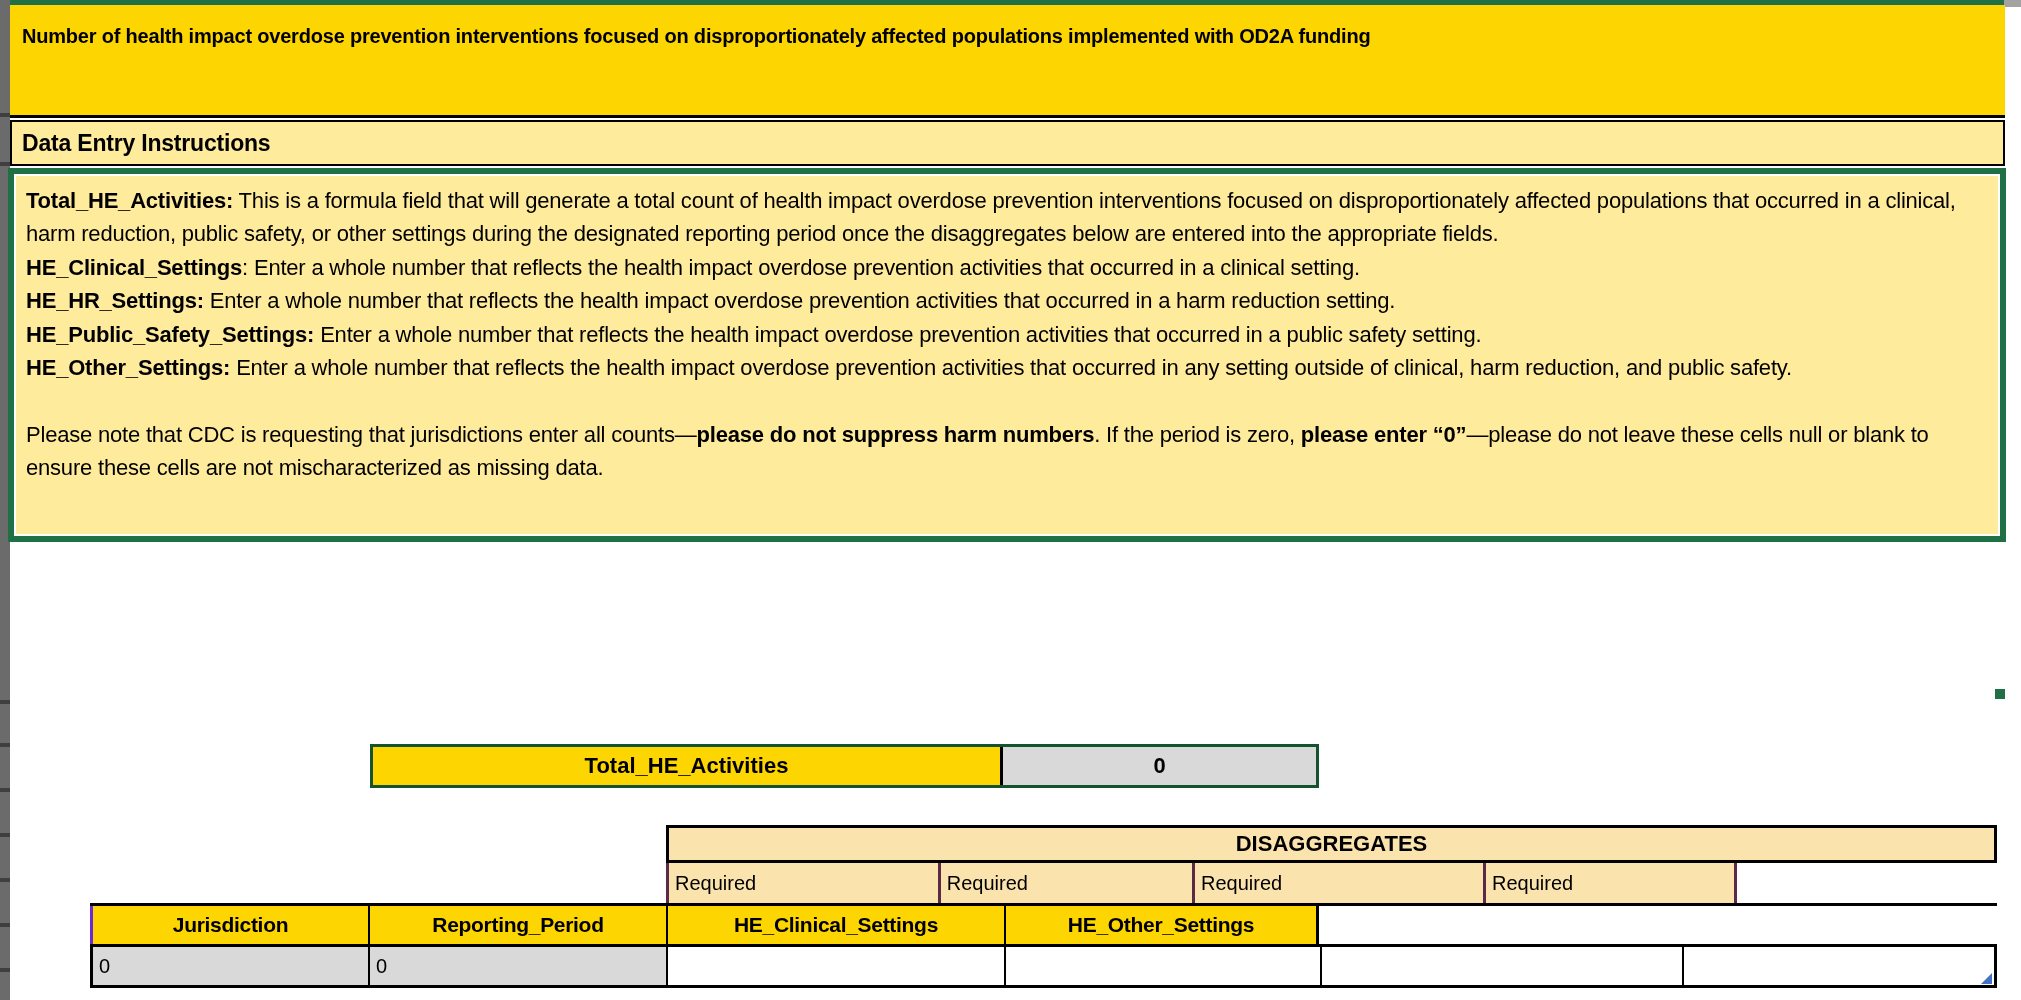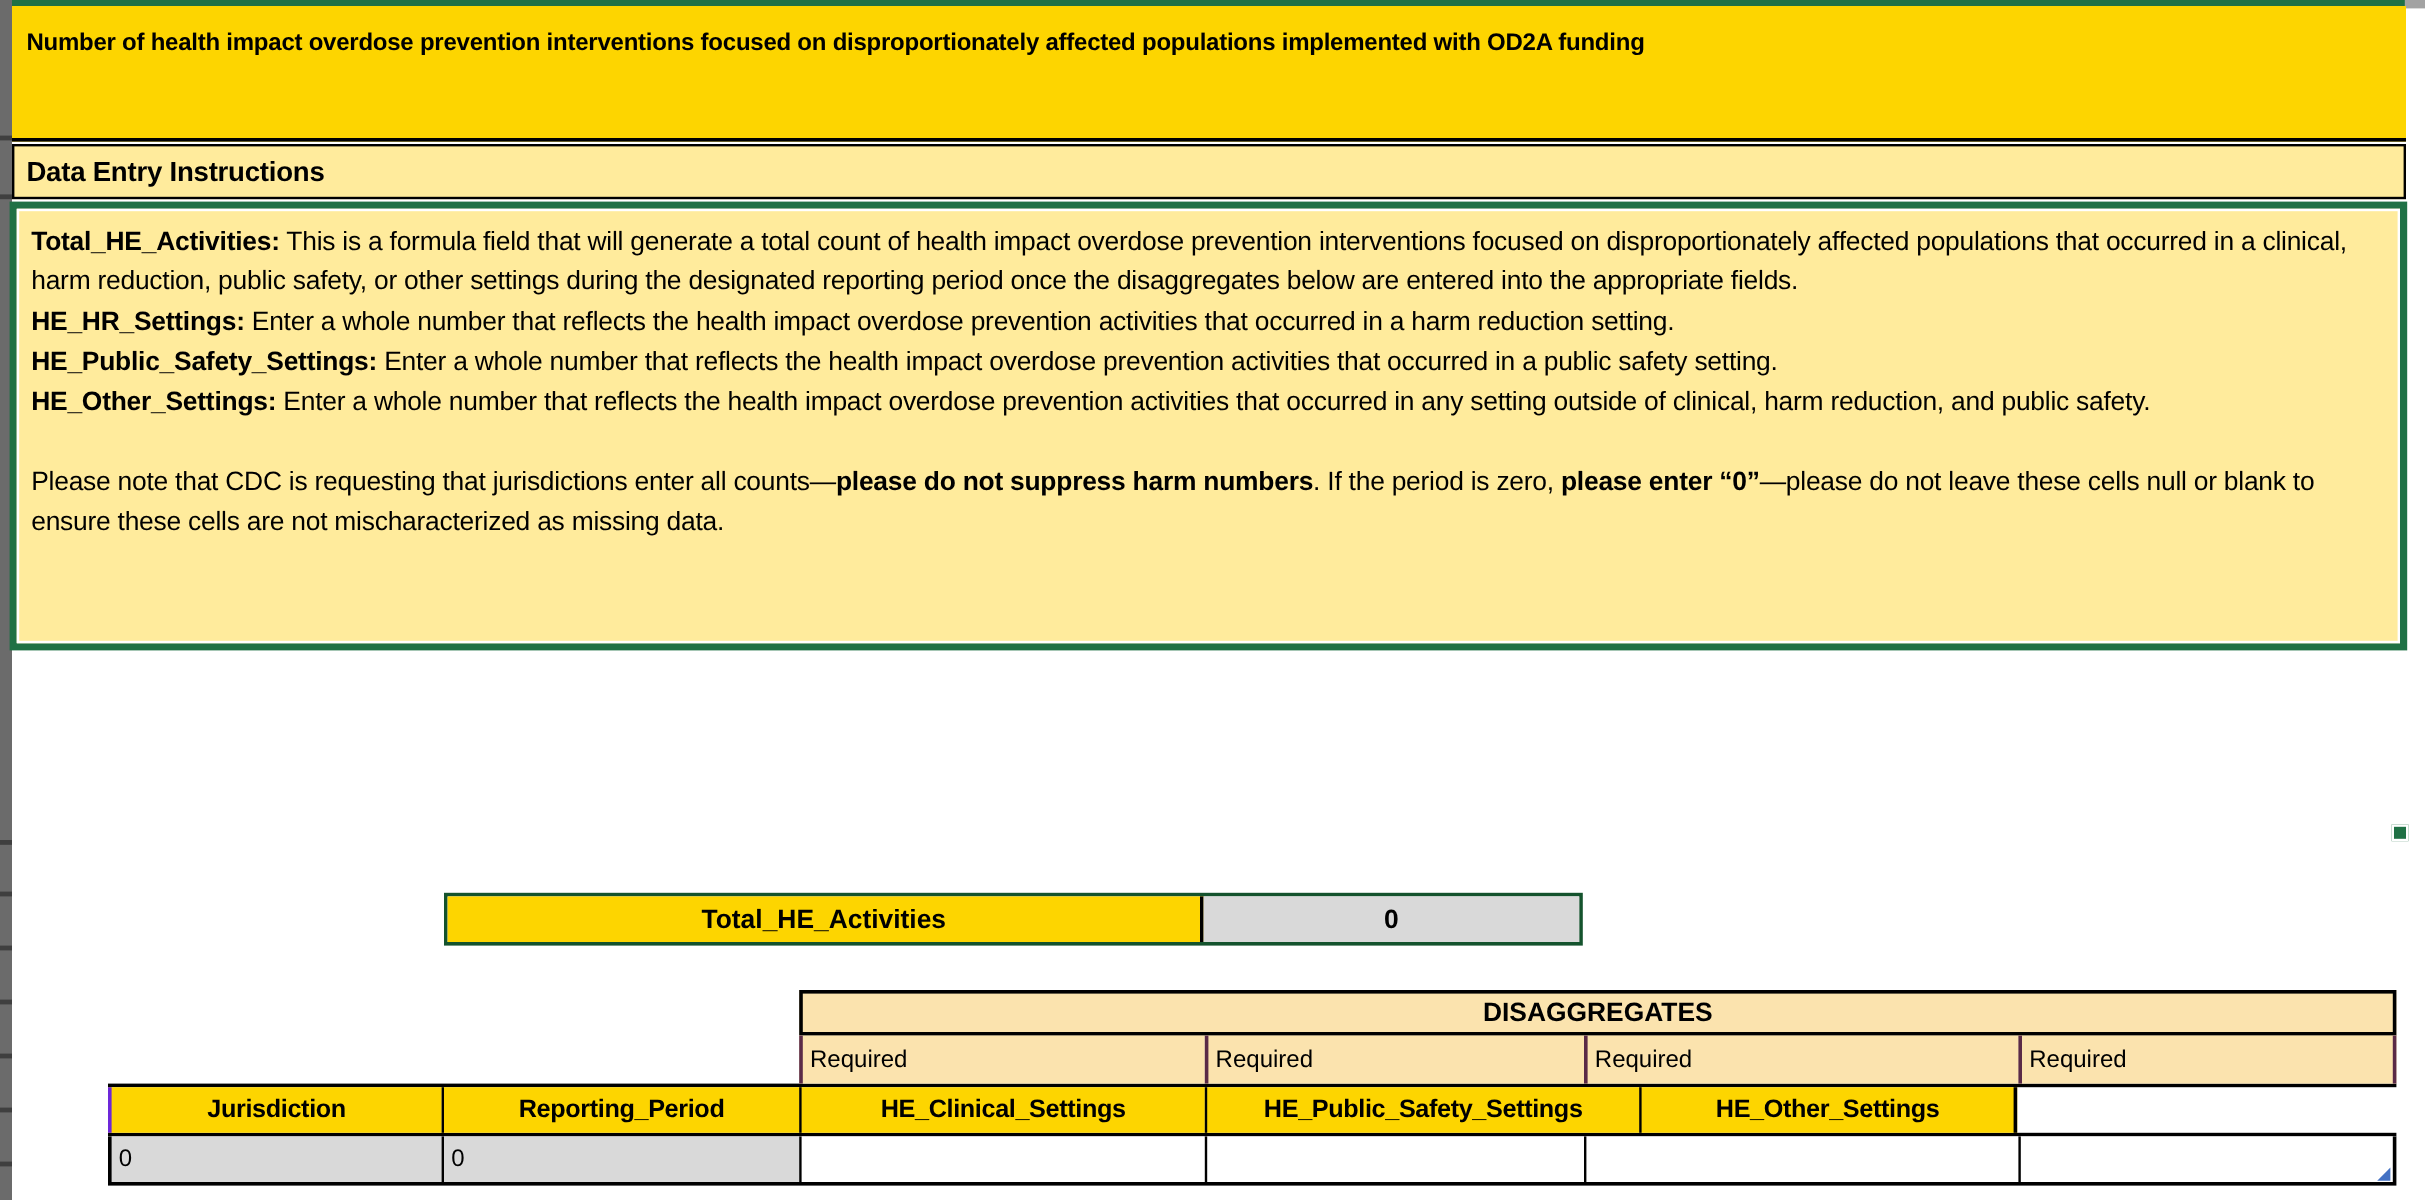--- a/index.html
+++ b/index.html
@@ -141,6 +141,7 @@
   <div class="instr-wrap">
     <div class="instr-inner" id="instr-paragraphs">
         <p><b>Total_HE_Activities:</b><span> This is a formula field that will generate a total count of health impact overdose prevention interventions focused on disproportionately affected populations that occurred in a clinical, harm reduction, public safety, or other settings during the designated reporting period once the disaggregates below are entered into the appropriate fields.</span></p>
+        <p><b>HE_Clinical_Settings</b><span>: Enter a whole number that reflects the health impact overdose prevention activities that occurred in a clinical setting.</span></p>
         <p><b>HE_HR_Settings:</b><span> Enter a whole number that reflects the health impact overdose prevention activities that occurred in a harm reduction setting.</span></p>
         <p><b>HE_Public_Safety_Settings:</b><span> Enter a whole number that reflects the health impact overdose prevention activities that occurred in a public safety setting.</span></p>
         <p><b>HE_Other_Settings:</b><span> Enter a whole number that reflects the health impact overdose prevention activities that occurred in any setting outside of clinical, harm reduction, and public safety.</span></p>

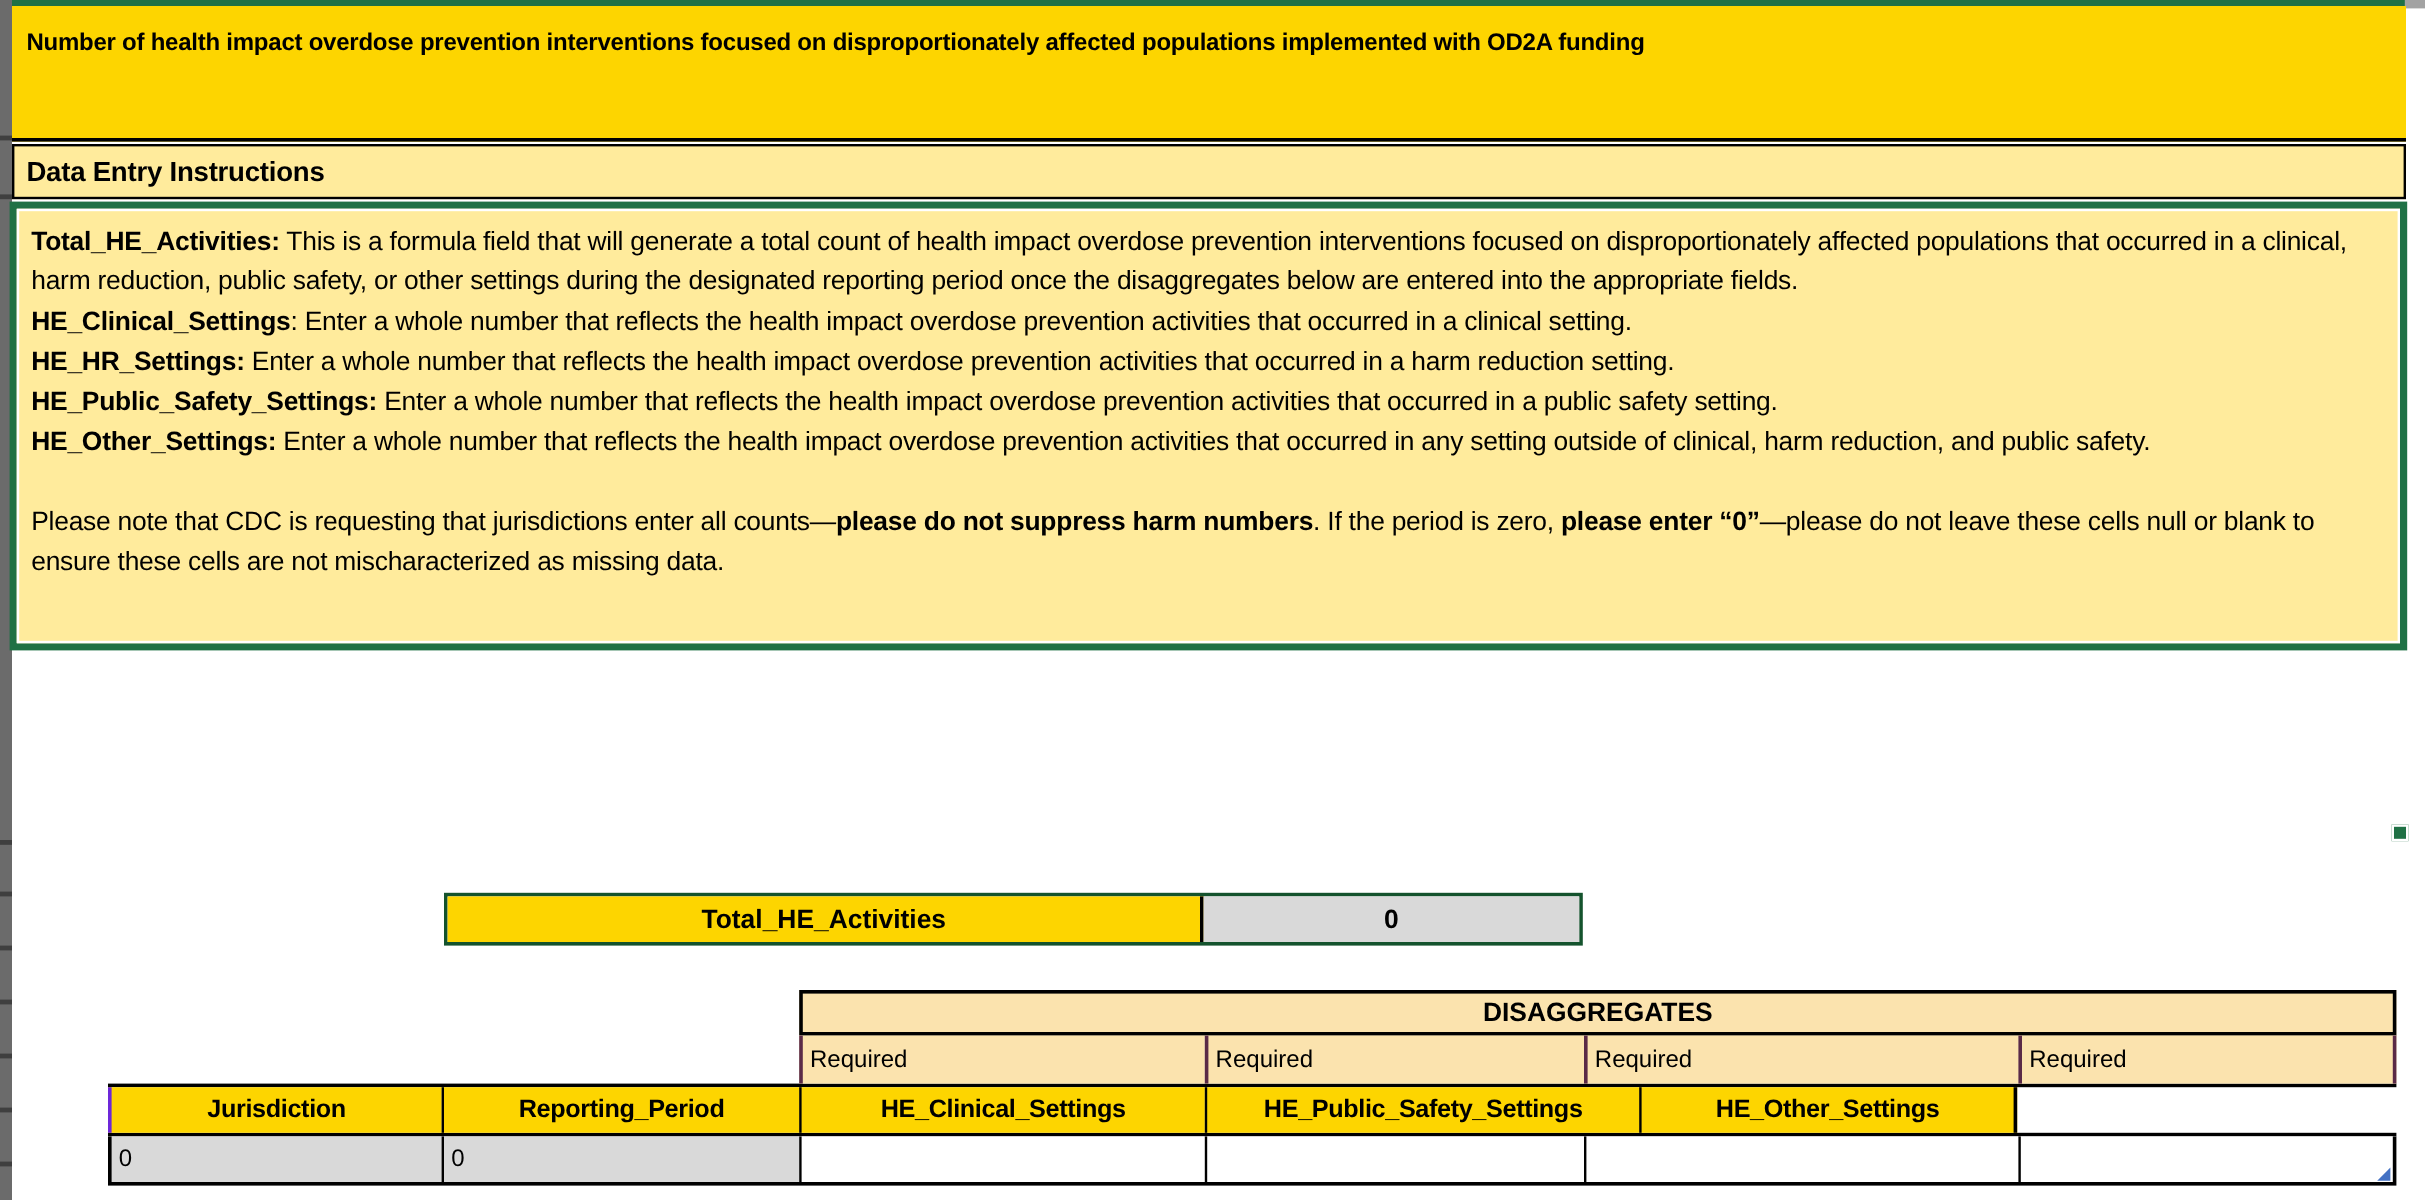--- a/index.html
+++ b/index.html
@@ -79,7 +79,7 @@
     display: flex; align-items: center; justify-content: center;
     font-weight: bold; font-size: 22px;
   }
-  .req-row { margin-left: 576px; width: 1331px; height: 40px; display: flex; }
+  .req-row { margin-left: 576px; width: 1071px; height: 40px; display: flex; }
   .req-cell {
     background: #fbe3ae; border-left: 3px solid #5a2a47;
     display: flex; align-items: center; padding-left: 6px;

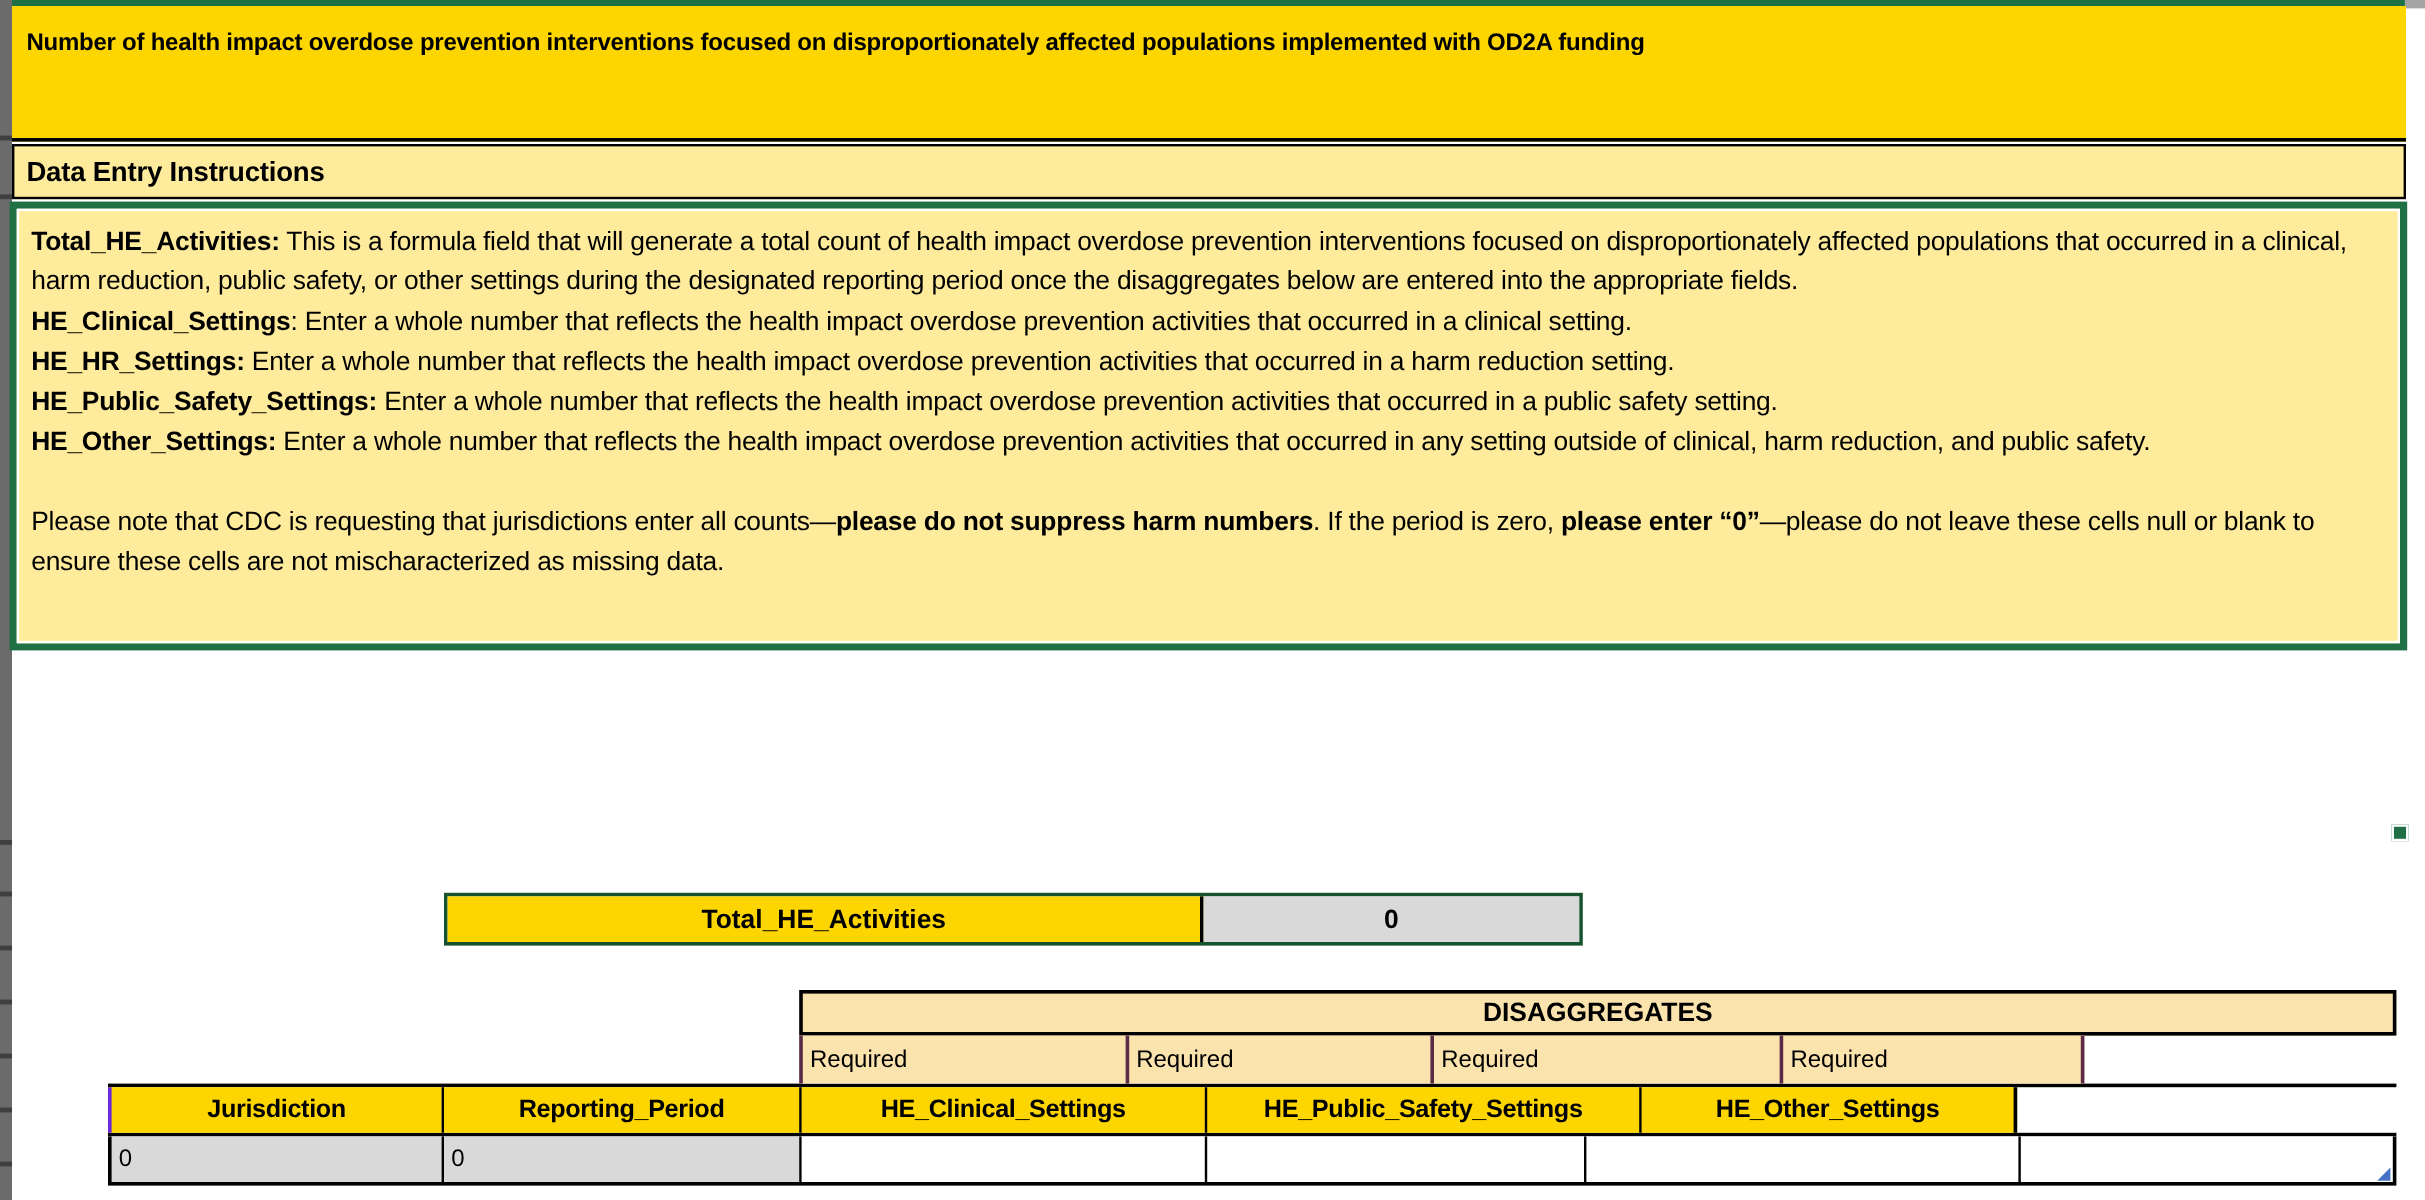--- a/index.html
+++ b/index.html
@@ -171,7 +171,6 @@
       <div class="hdr-cell w-c1">Jurisdiction</div>
       <div class="hdr-cell w-c2">Reporting_Period</div>
       <div class="hdr-cell w-c3">HE_Clinical_Settings</div>
-      <div class="hdr-cell w-c5">HE_Public_Safety_Settings</div>
       <div class="hdr-cell w-c6">HE_Other_Settings</div>
     </div>
 

